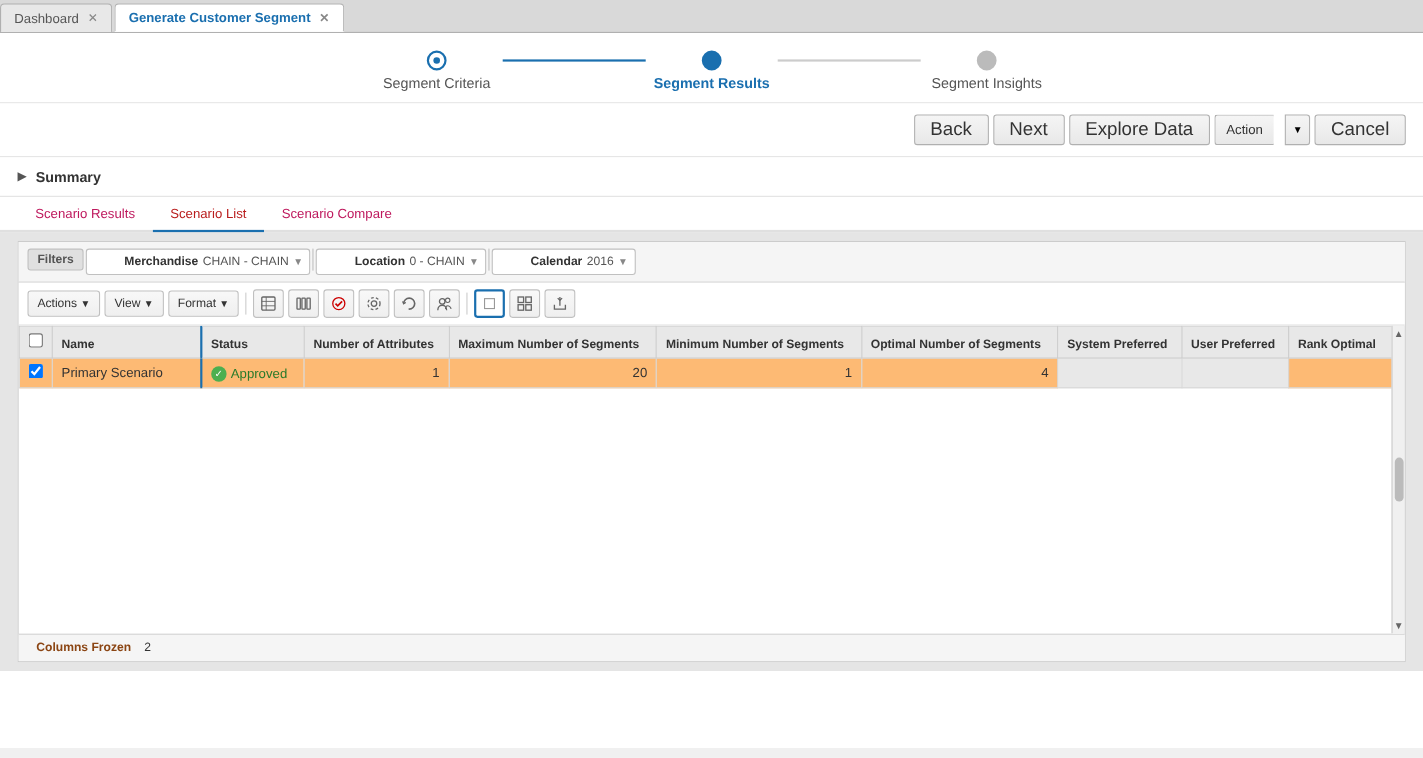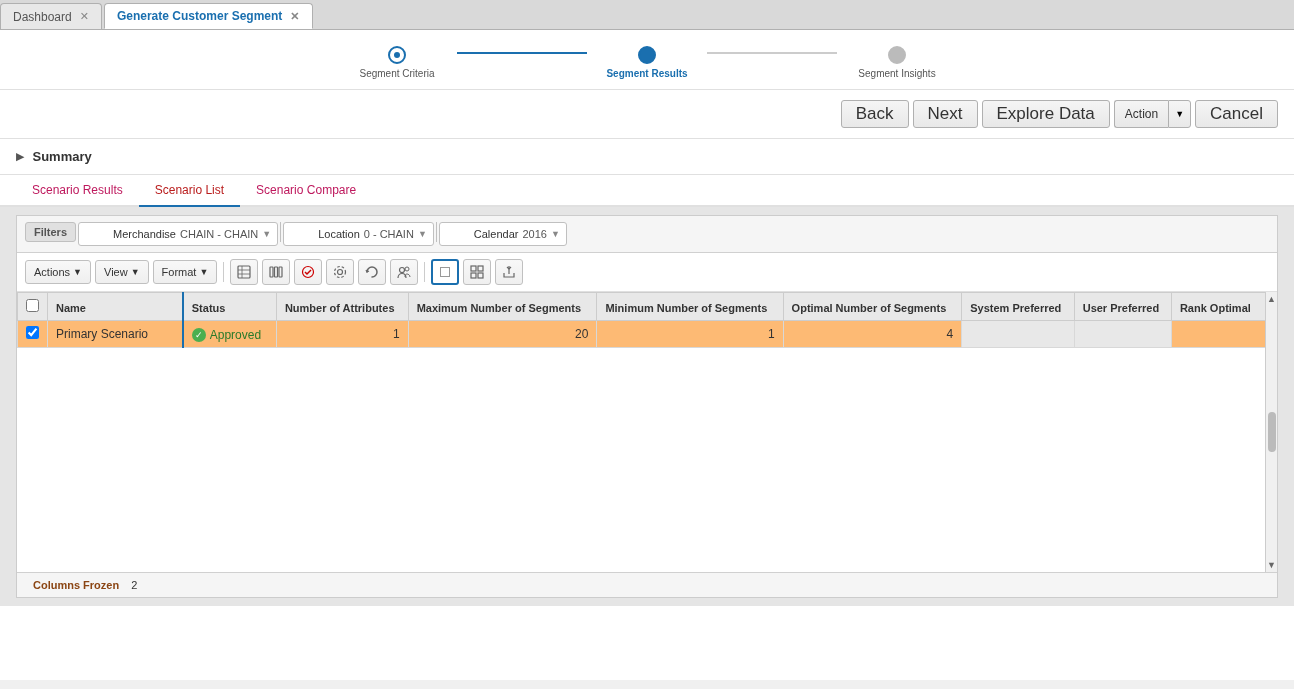--- a/index.html
+++ b/index.html
@@ -96,7 +96,7 @@
       background: #1a6faf;
     }
     .step-label {
-      font-size: 10px;
+      font-size: 13px;
       color: #555;
       text-align: right;
     }

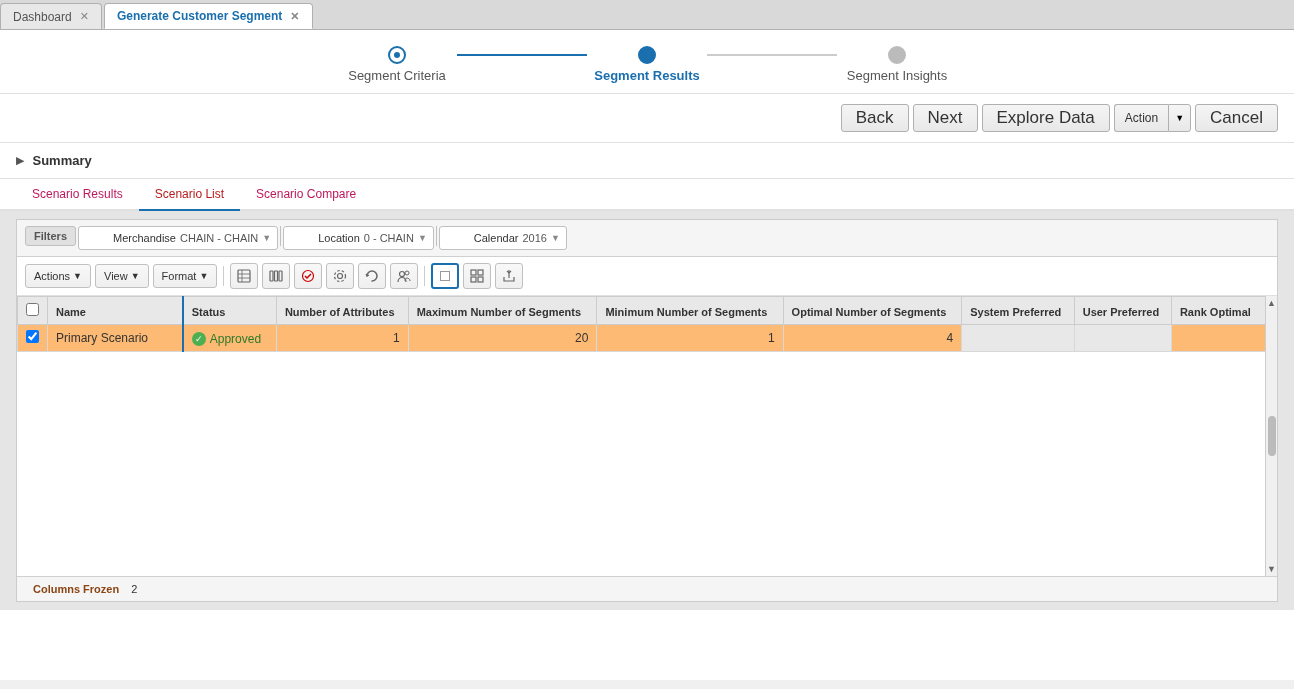--- a/index.html
+++ b/index.html
@@ -138,6 +138,7 @@
     .btn-action {
       display: flex;
       align-items: stretch;
+      gap: 10px;
     }
     .btn-action .main-part {
       padding: 4px 10px;

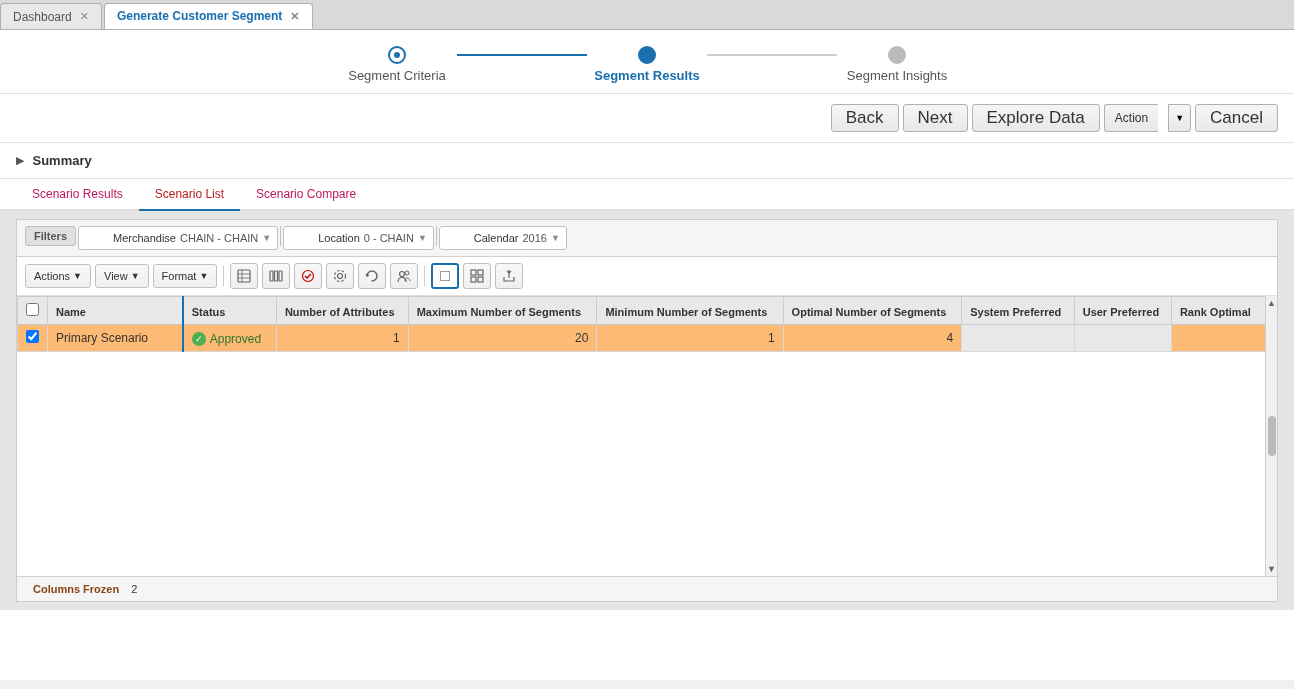--- a/index.html
+++ b/index.html
@@ -239,7 +239,7 @@
       height: 24px;
       gap: 4px;
     }
-    .filter-item .filter-name { font-weight: normal; color: #333; padding-left: 28px; }
+    .filter-item .filter-name { font-weight: bold; color: #333; padding-left: 28px; }
     .filter-item .filter-value { color: #555; }
     .filter-item .dropdown-icon { color: #888; font-size: 9px; }
     .filter-separator {

